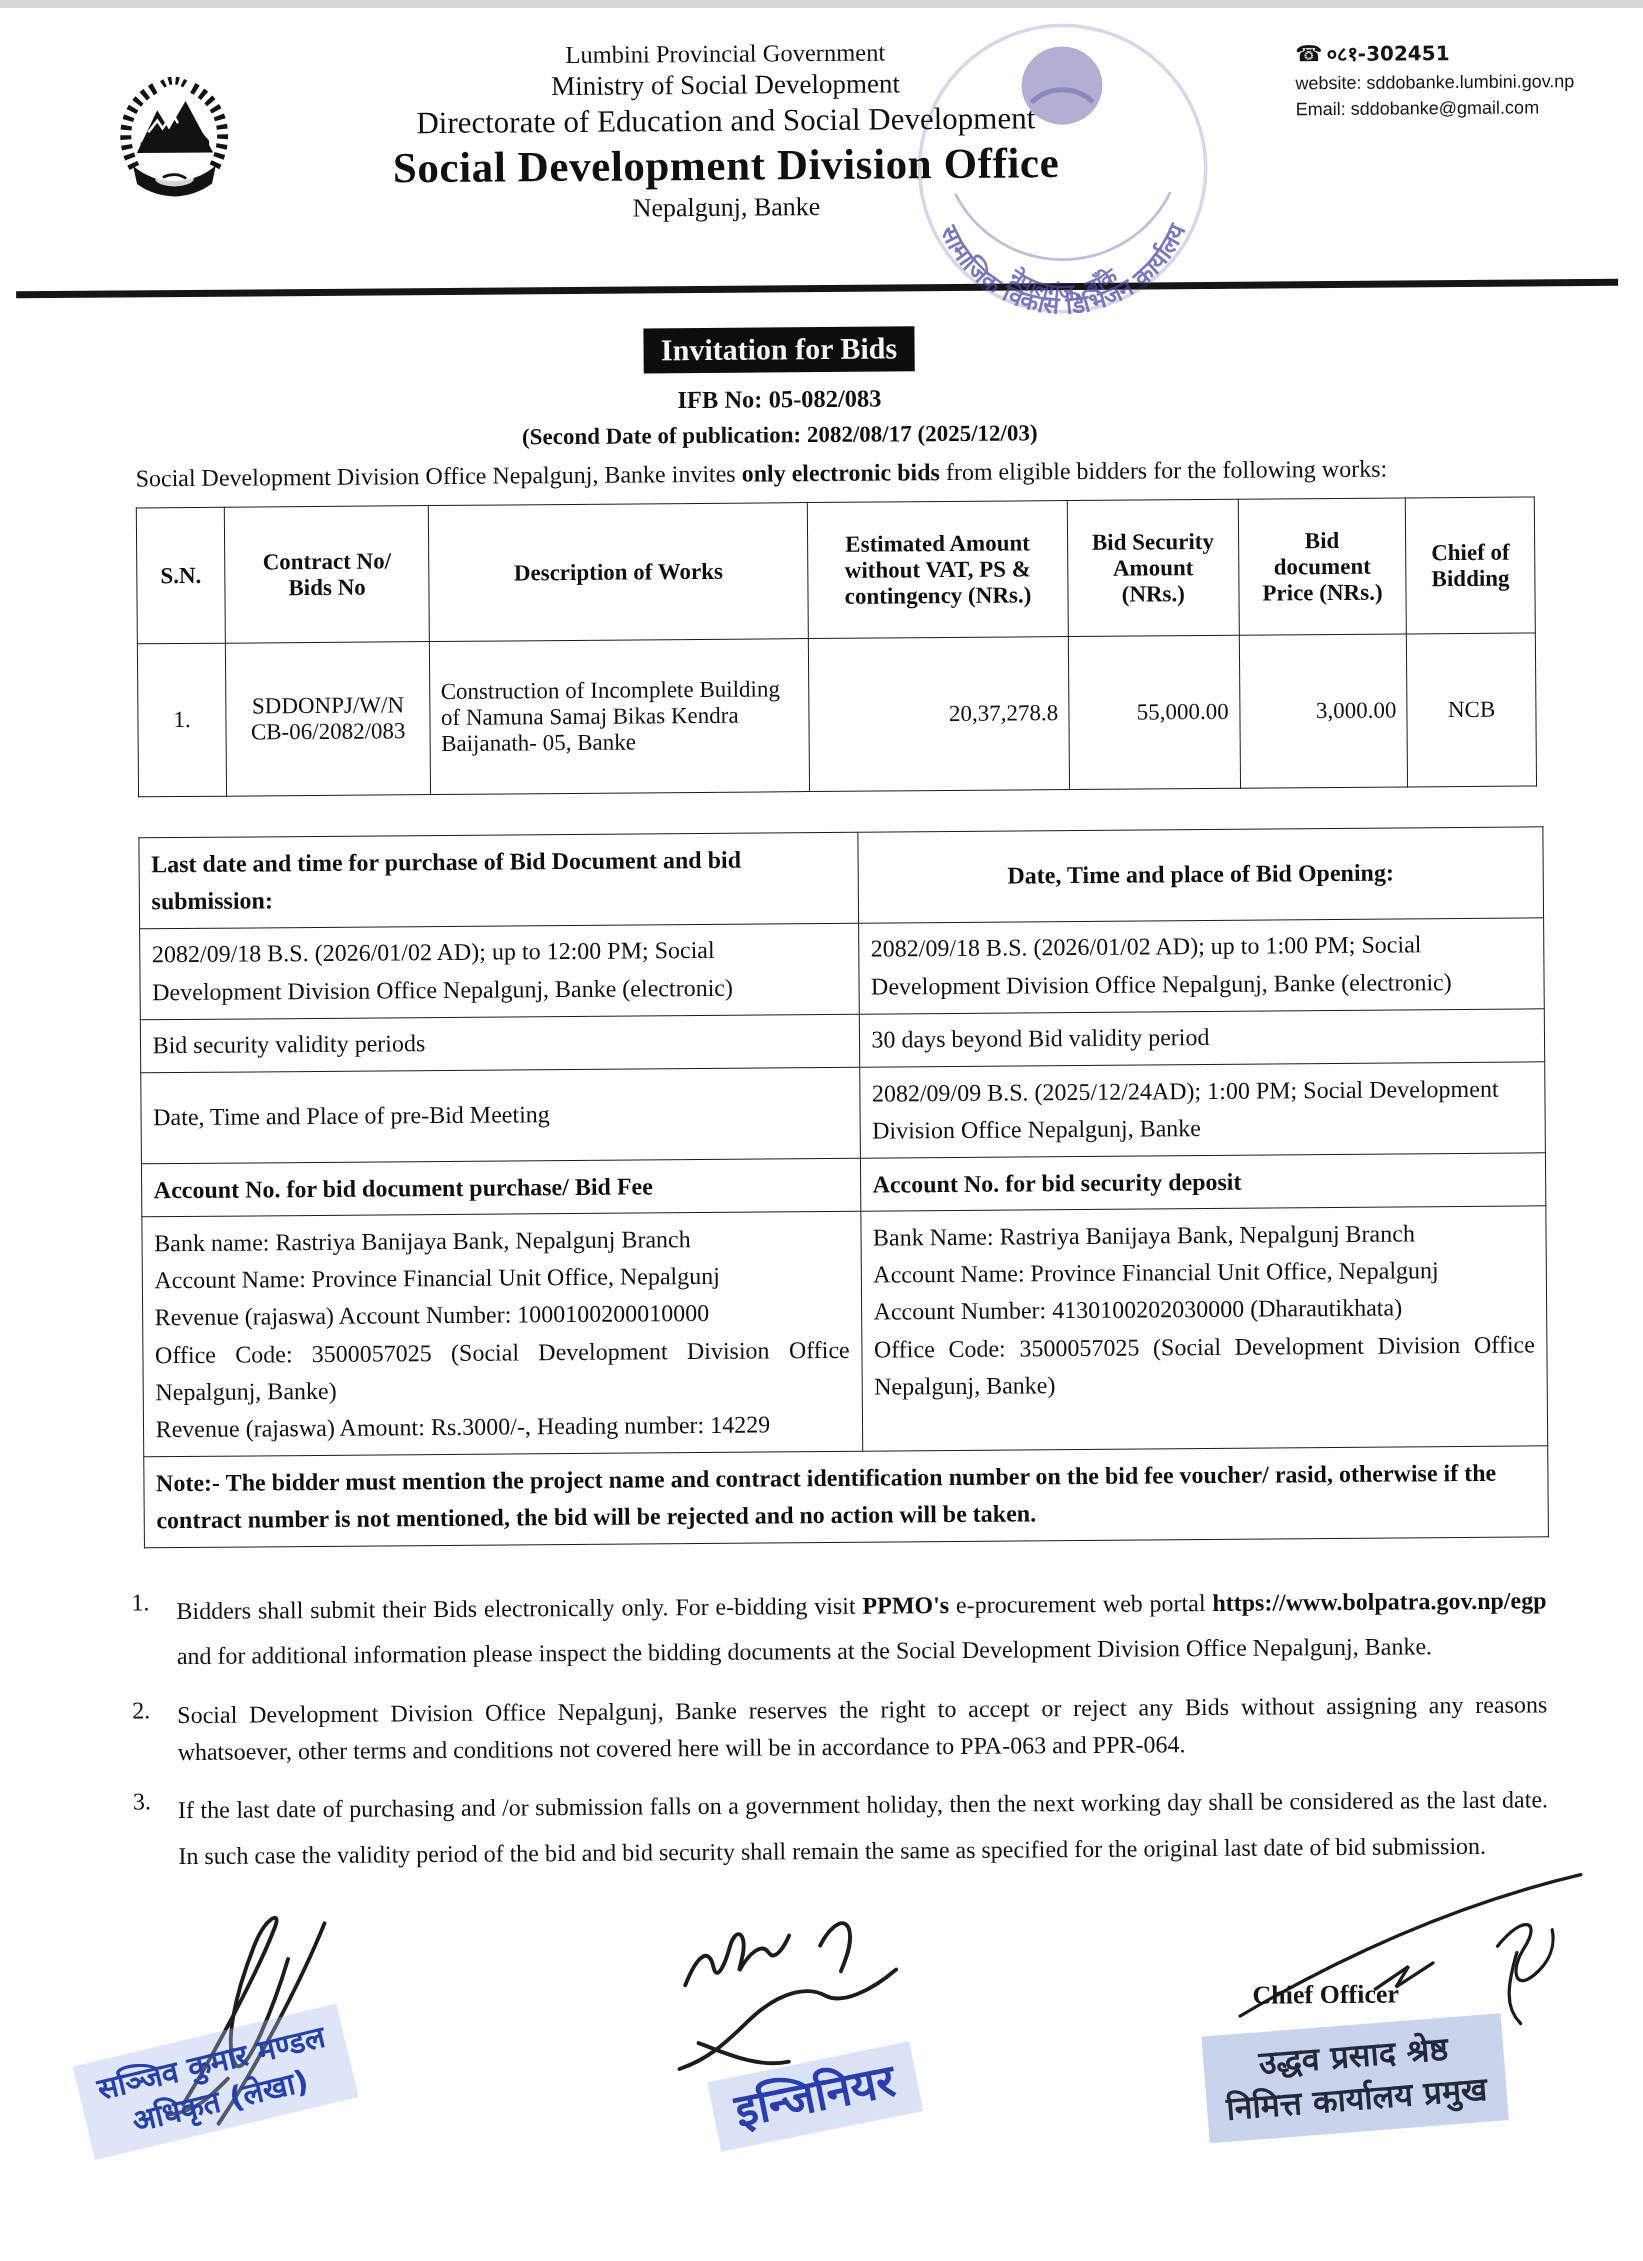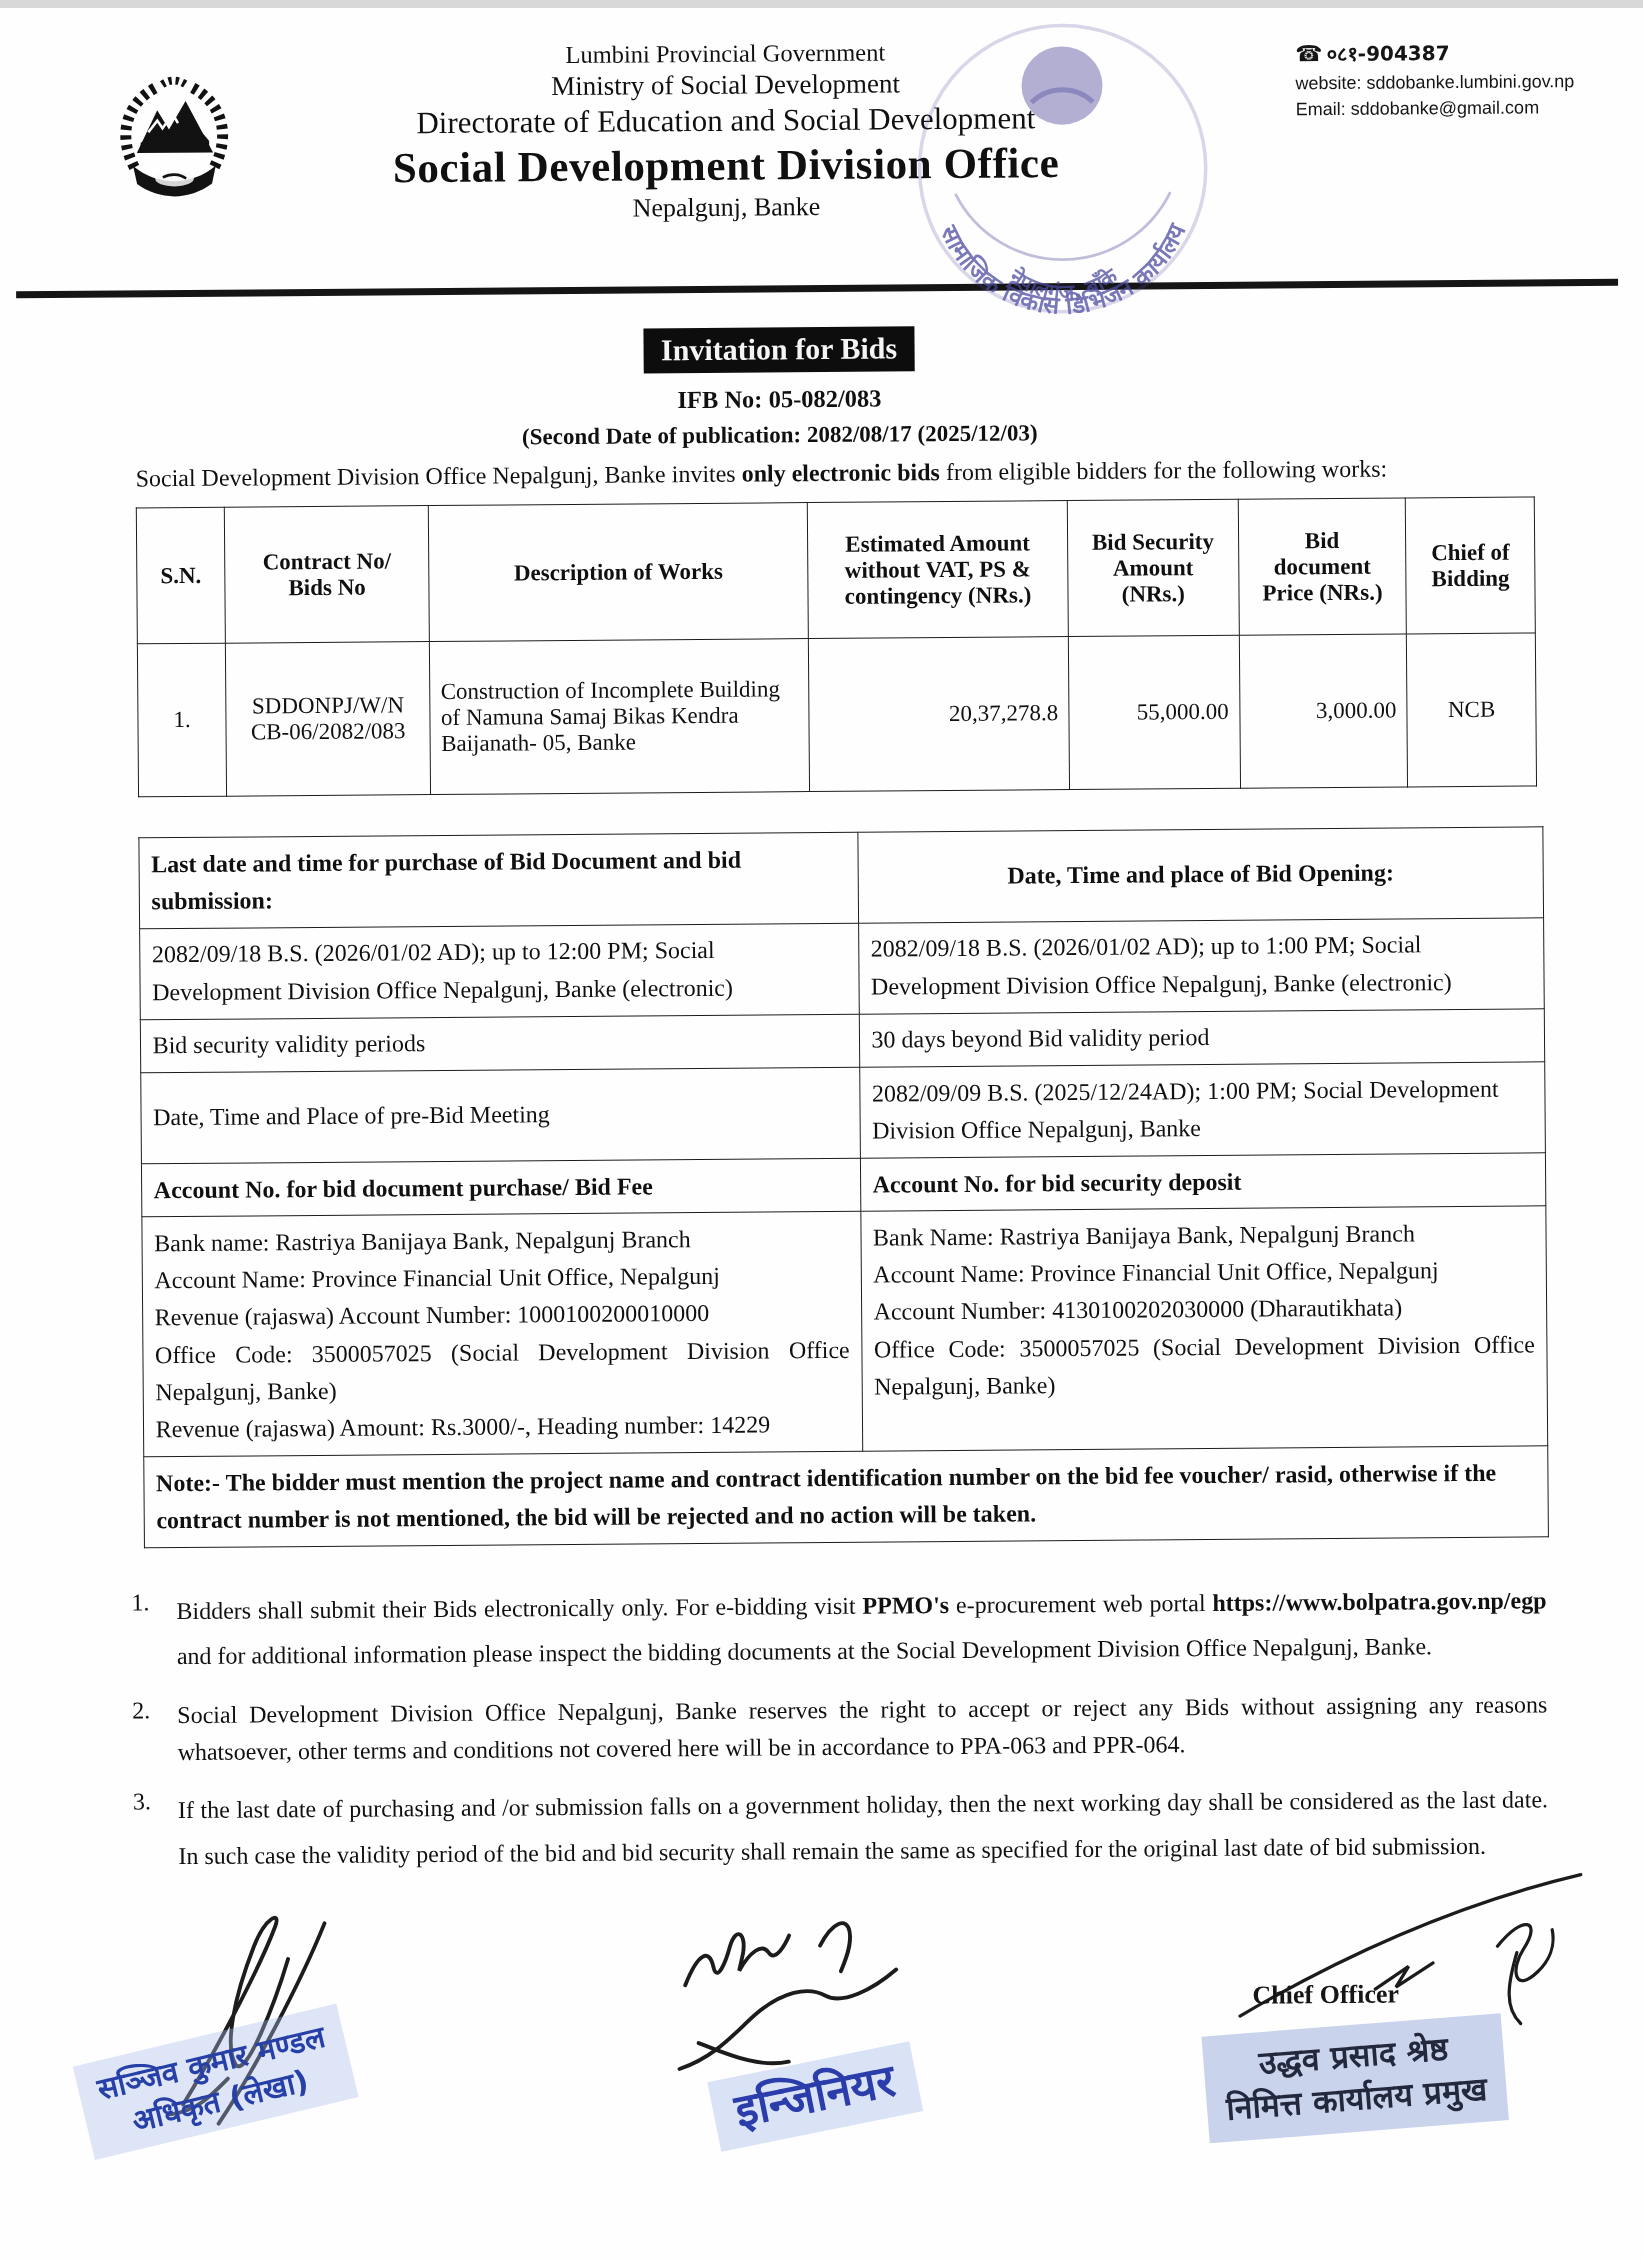--- a/index.html
+++ b/index.html
@@ -131,7 +131,7 @@
   </div>
 
   <div class="contact">
-    <div class="phone"><span class="phone-glyph">☎</span><span>०८१-904387</span></div>
+    <div class="phone"><span class="phone-glyph">☎</span><span>०८१-302451</span></div>
     <div>website: sddobanke.lumbini.gov.np</div>
     <div>Email: sddobanke@gmail.com</div>
   </div>

